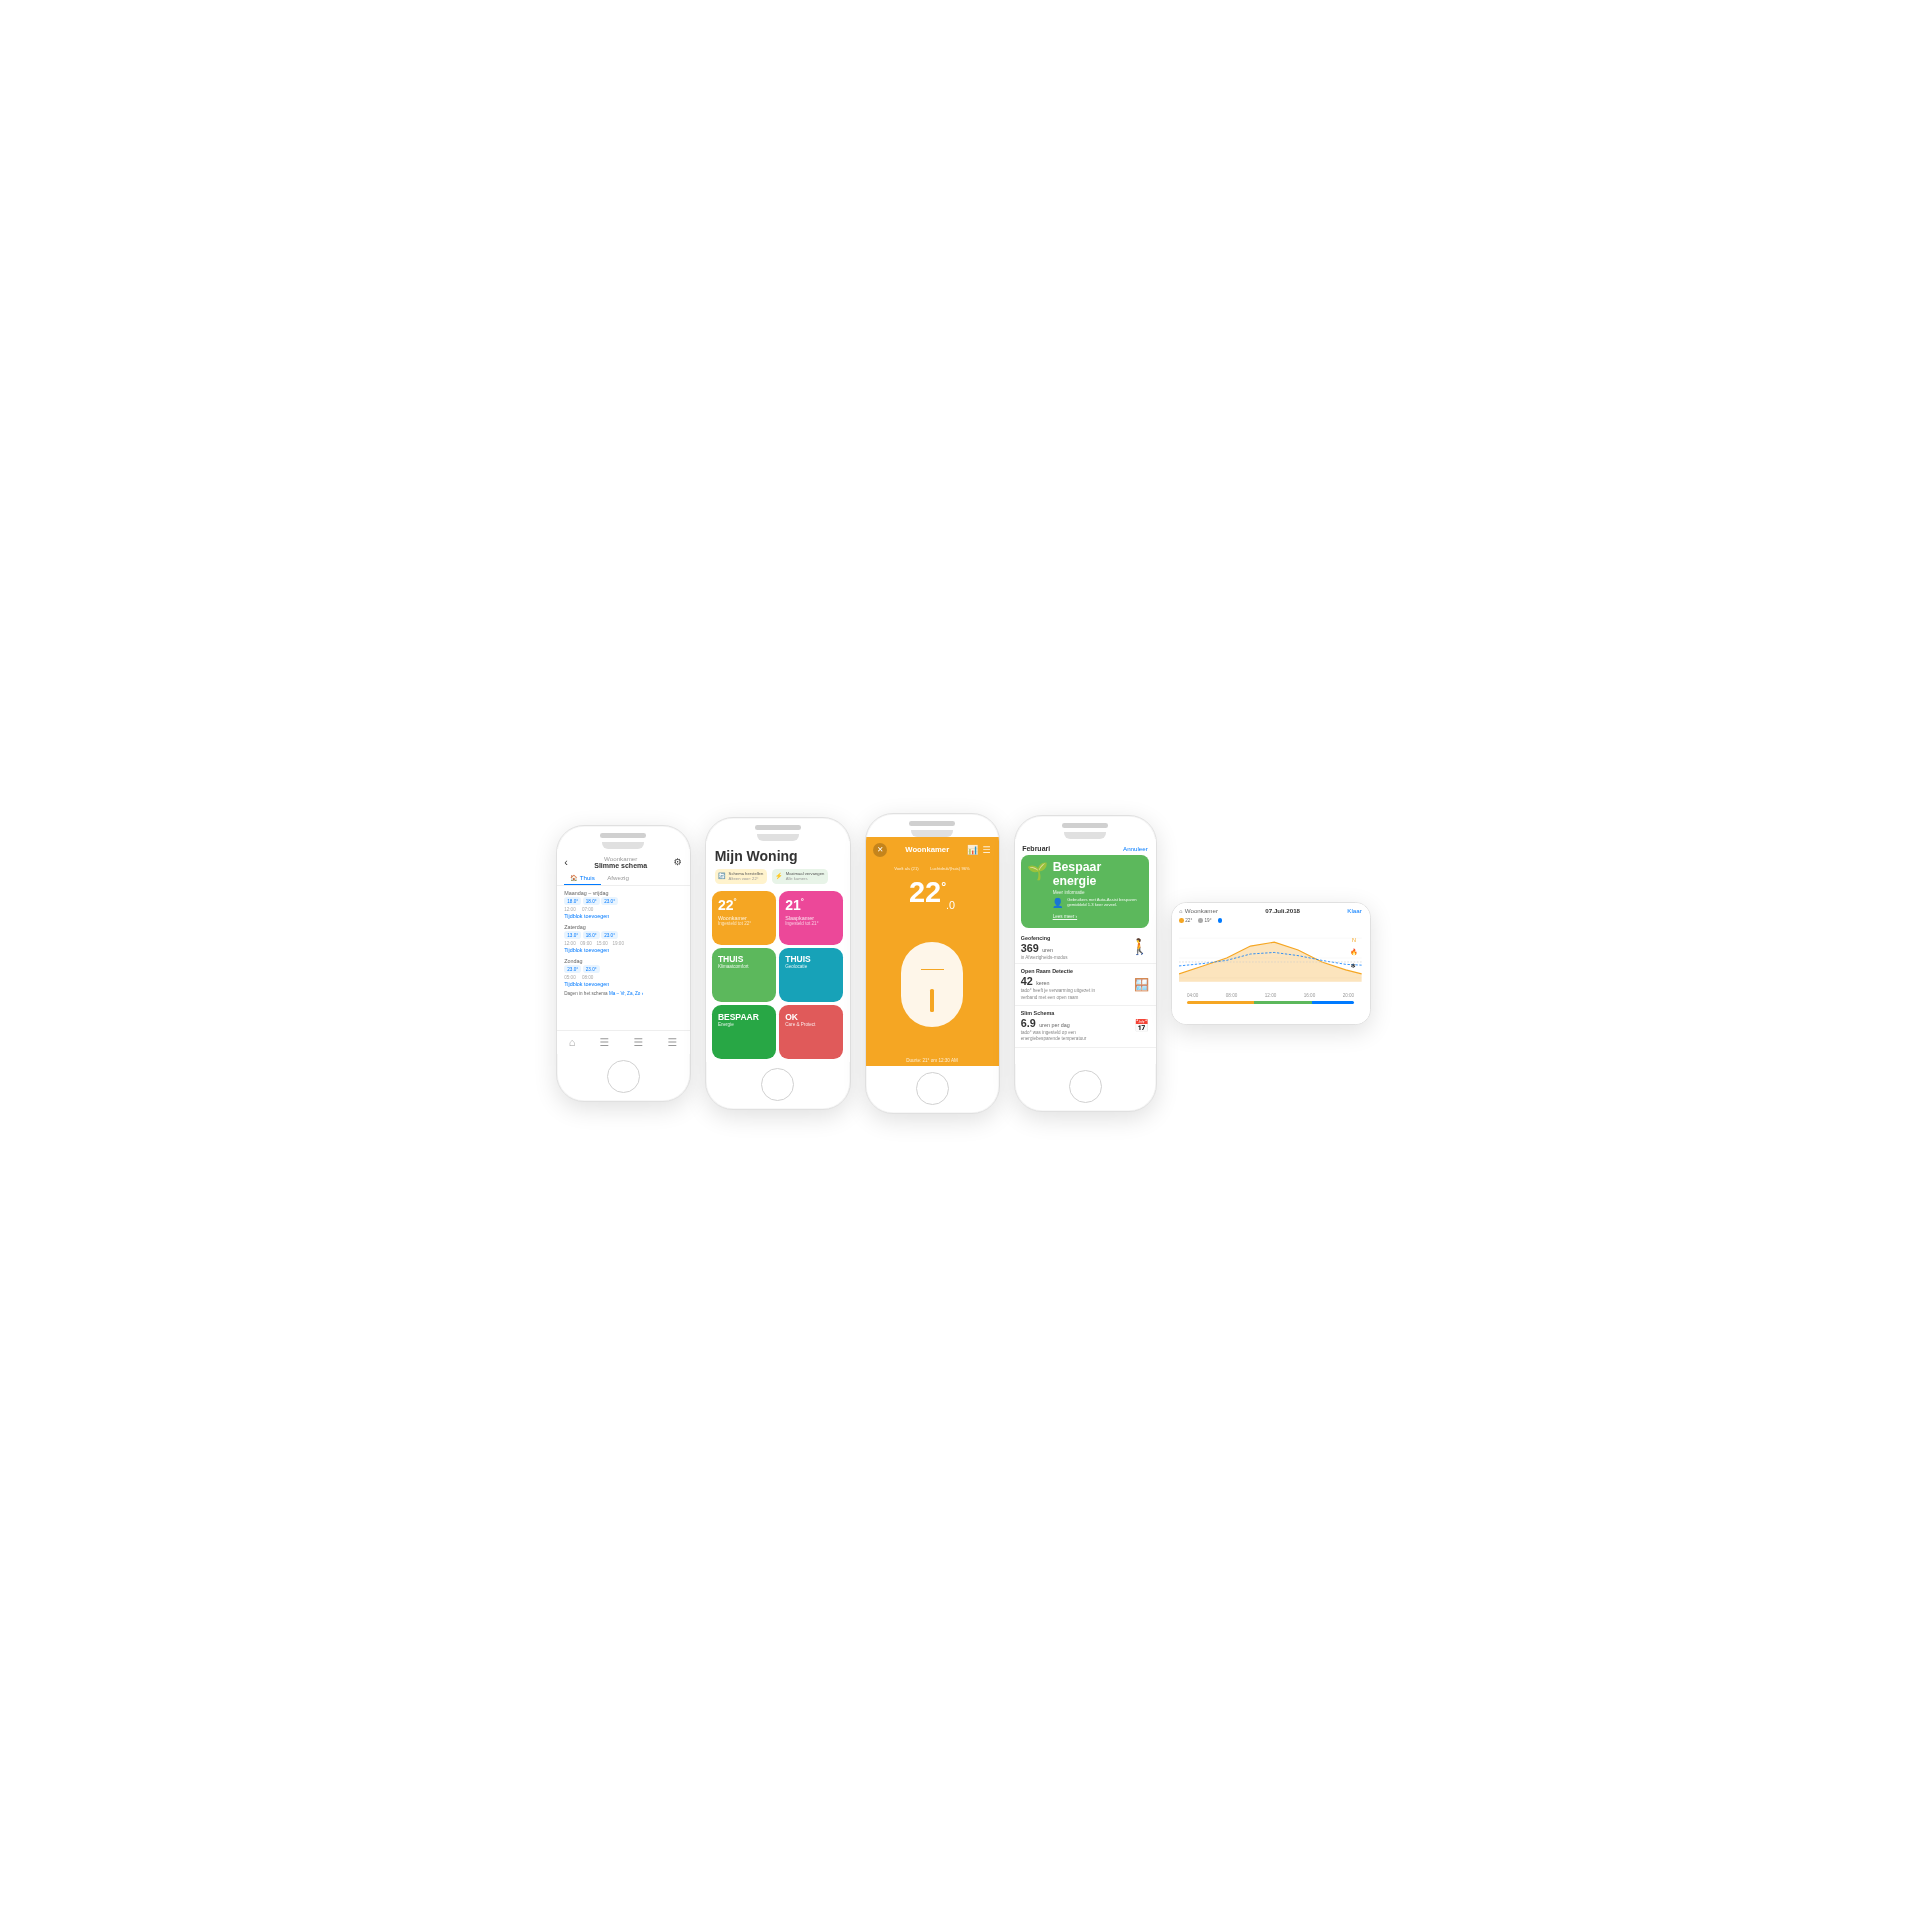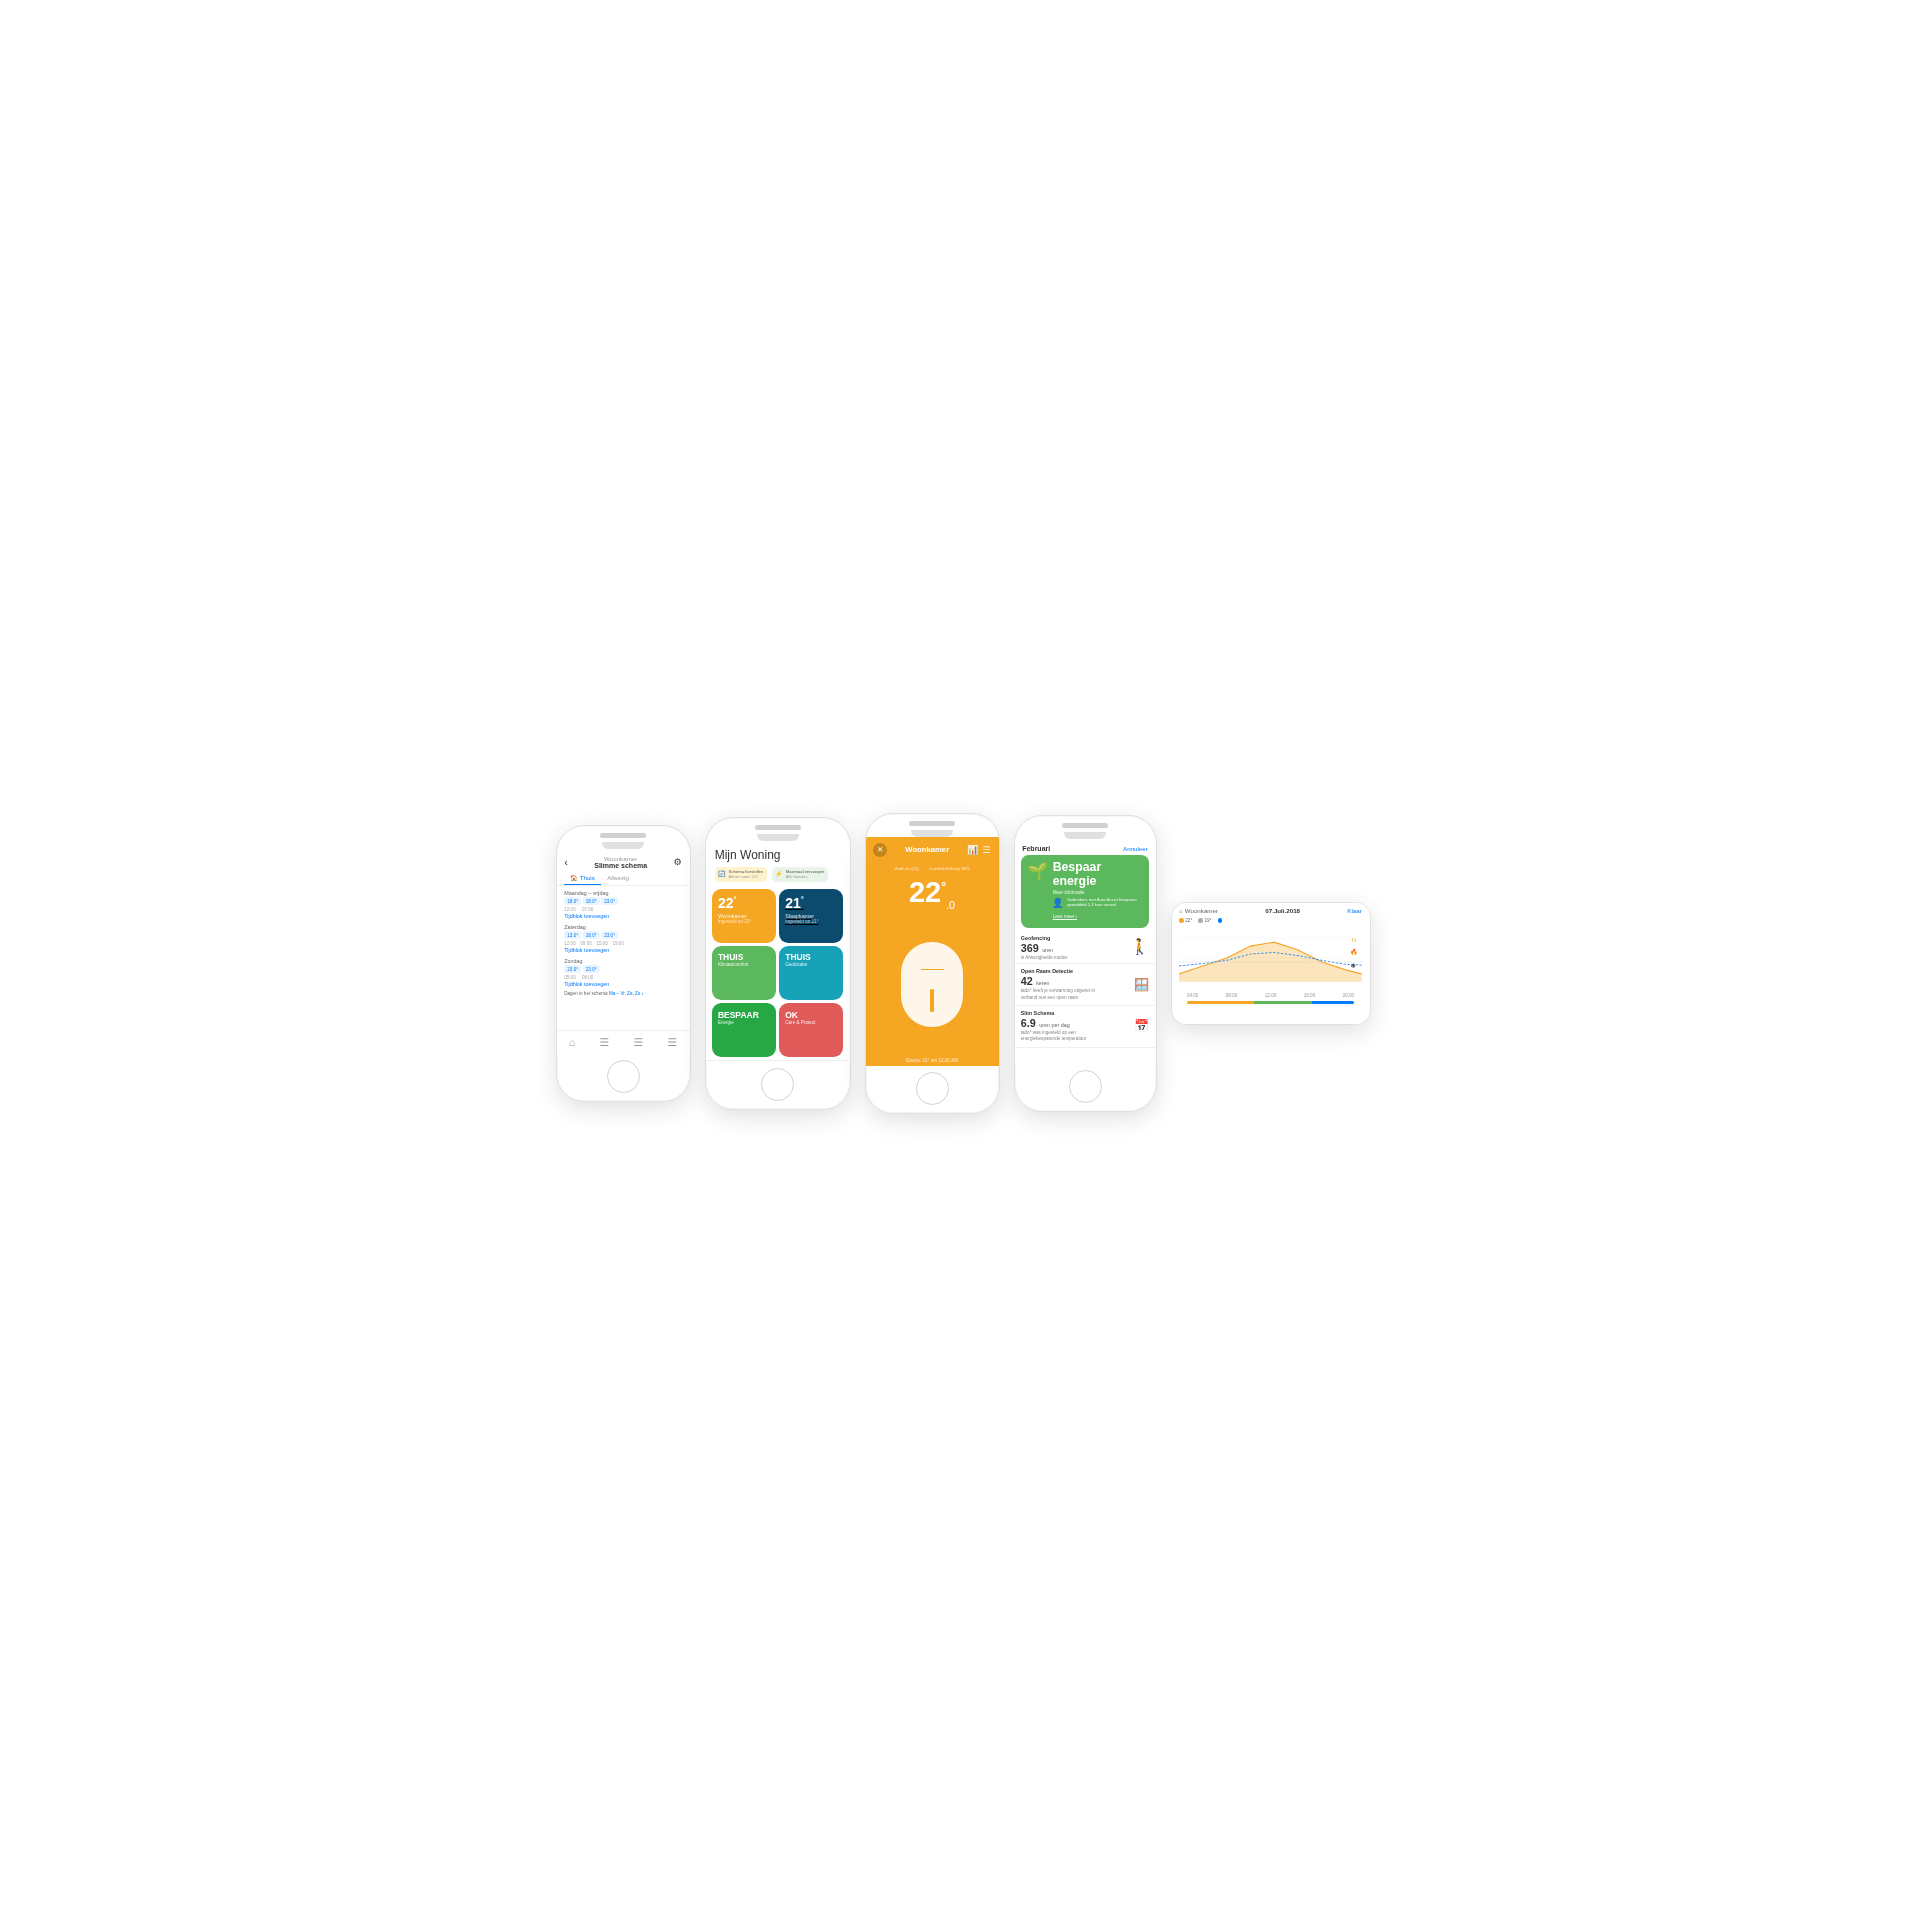--- a/index.html
+++ b/index.html
@@ -133,7 +133,7 @@
     .phone2 { width: 146px; height: 293px; }
     .phone2 .phone-screen { background: #fff; }
     .woning-header { padding: 7.7px 9.2px 4.6px; }
-    .woning-title { font-size: 12px; font-weight: 400; color: #333; }
+    .woning-title { font-size: 14px; font-weight: 700; color: #333; }
     .woning-notifs {
       display: flex;
       gap: 4.6px;

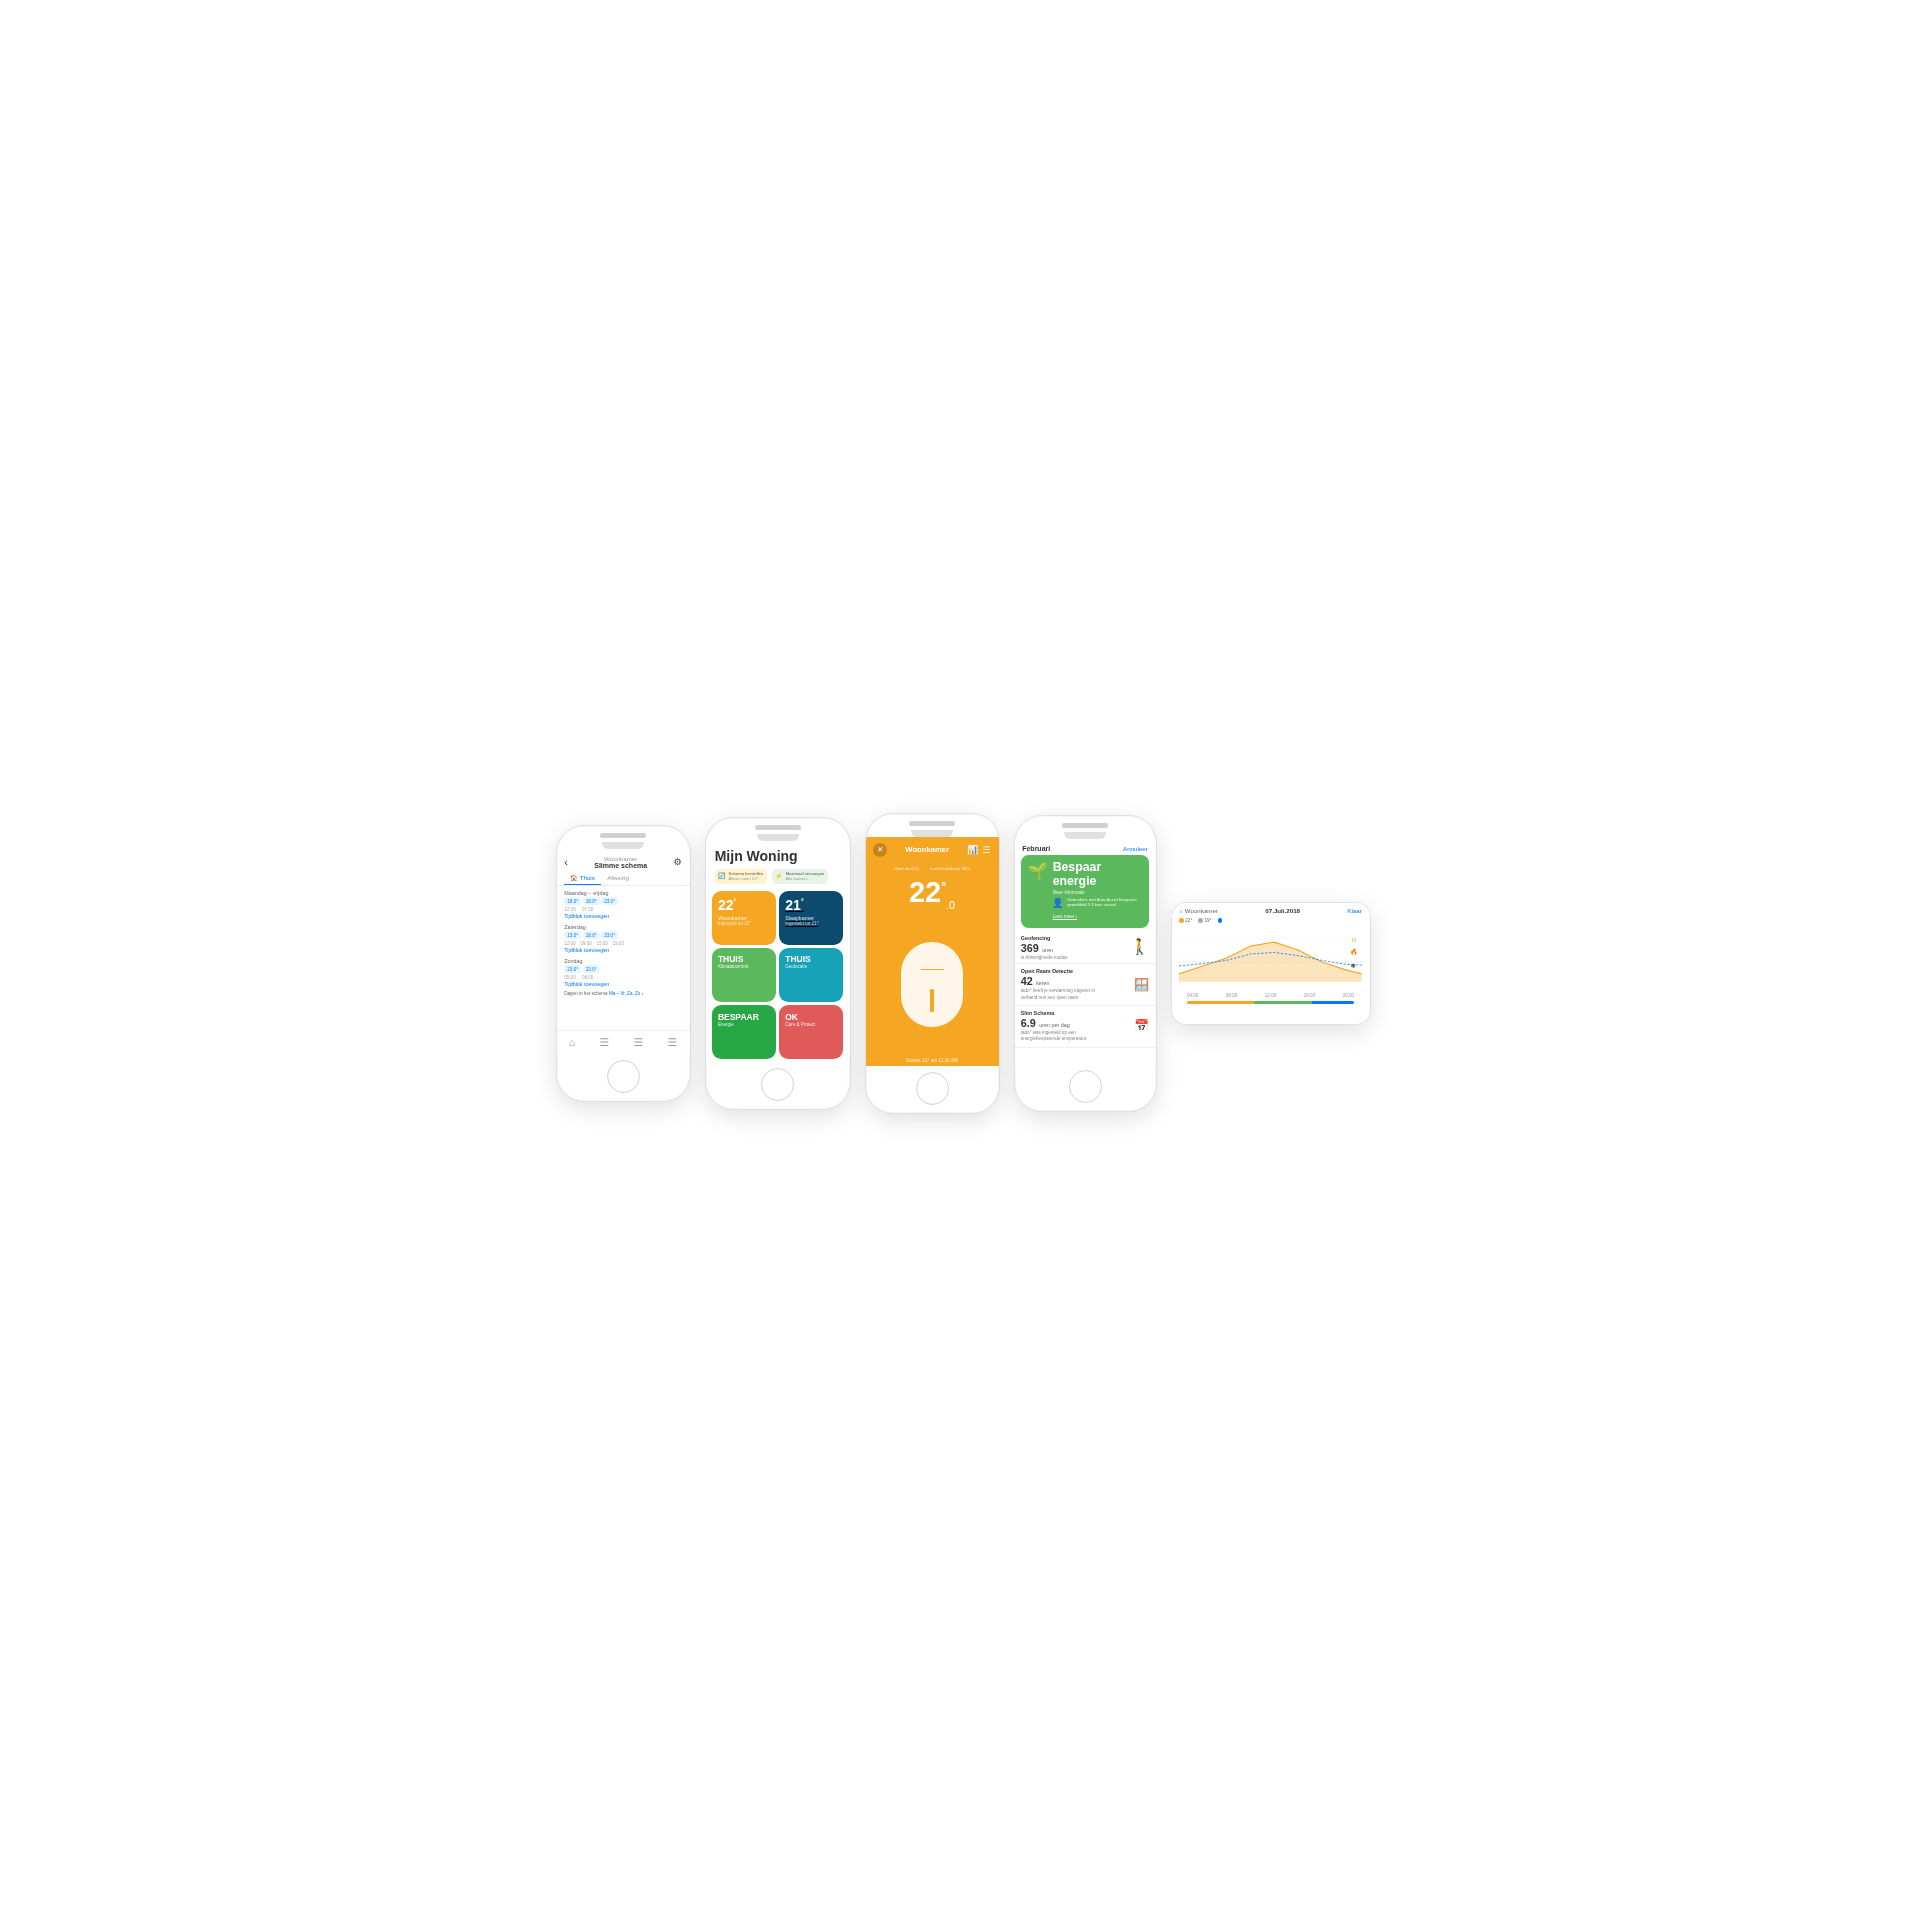--- a/index.html
+++ b/index.html
@@ -169,7 +169,7 @@
     .tile-label { font-size: 5.4px; color: rgba(255,255,255,0.85); margin-top: 1.5px; }
     .tile-sublabel { font-size: 4.6px; color: rgba(255,255,255,0.7); }
     .tile-bg-orange { background: #f5a623; }
-    .tile-bg-blue { background: #0c4a6e; text-decoration: underline; }
+    .tile-bg-blue { background: #ec4899; }
     .tile-keyword { font-size: 8.5px; font-weight: 700; color: #fff; }
     .tile-cat { font-size: 4.6px; color: rgba(255,255,255,0.85); }
 

